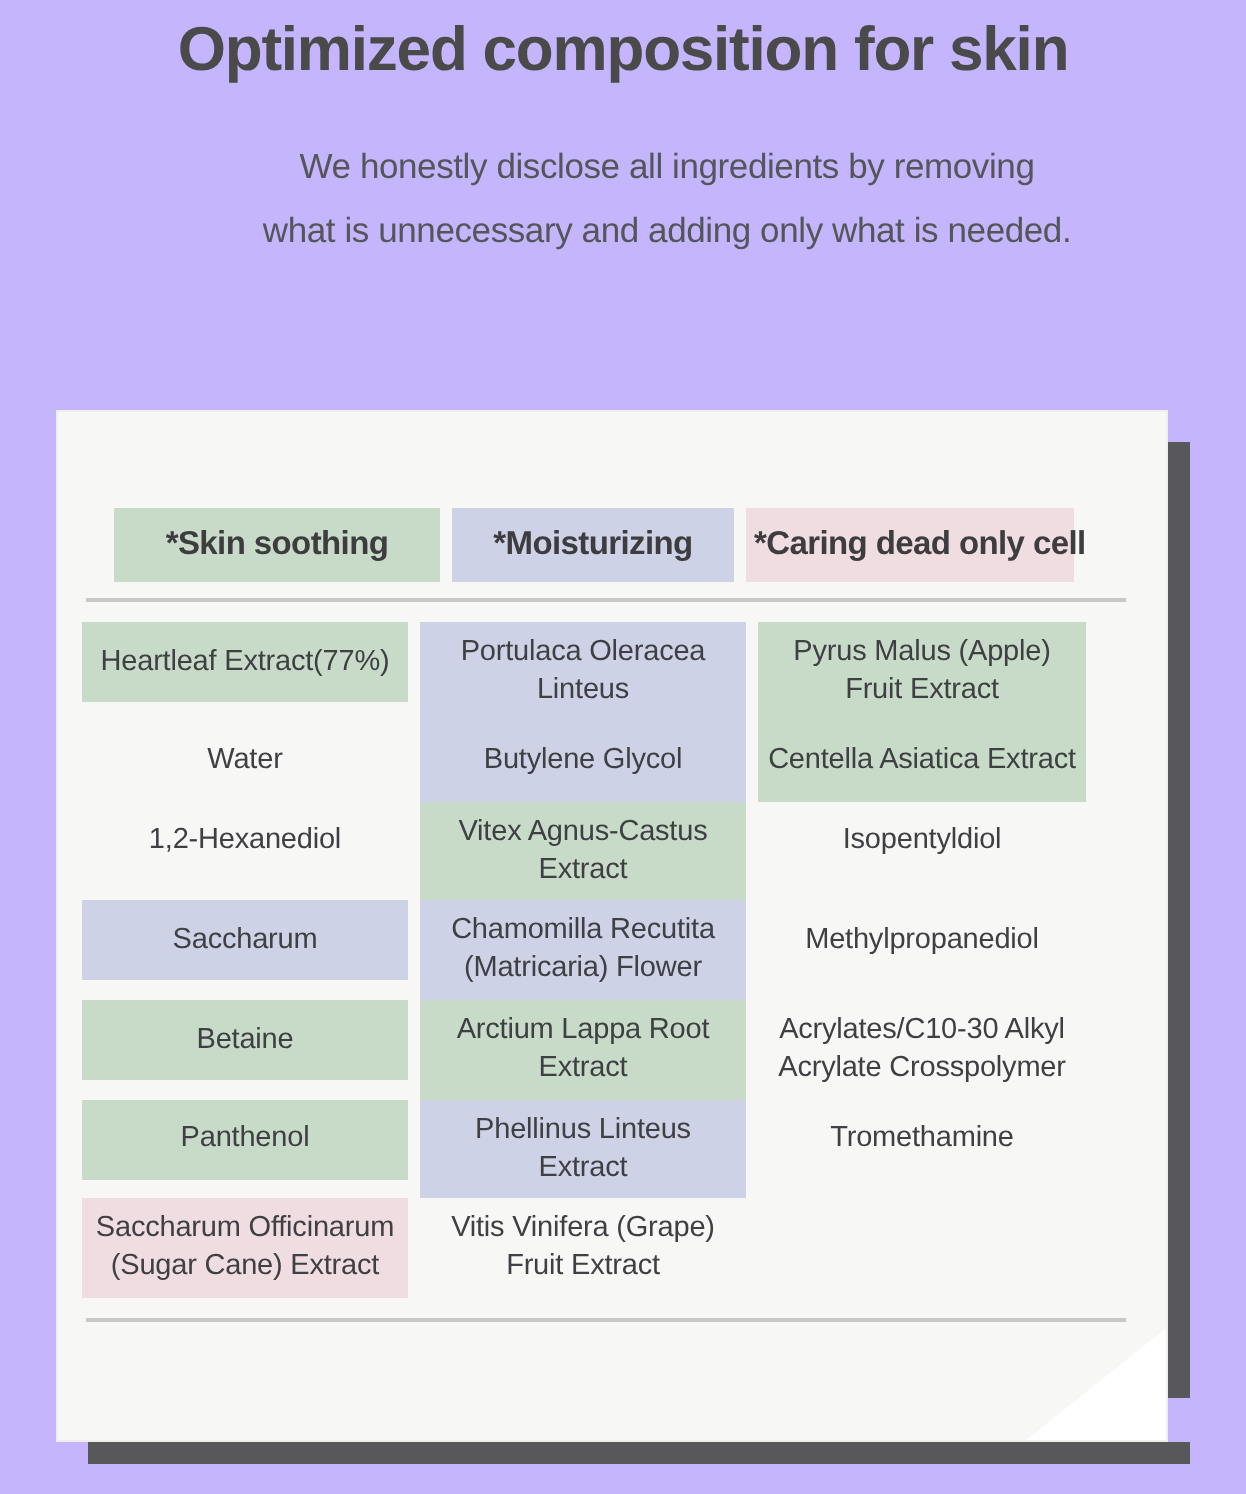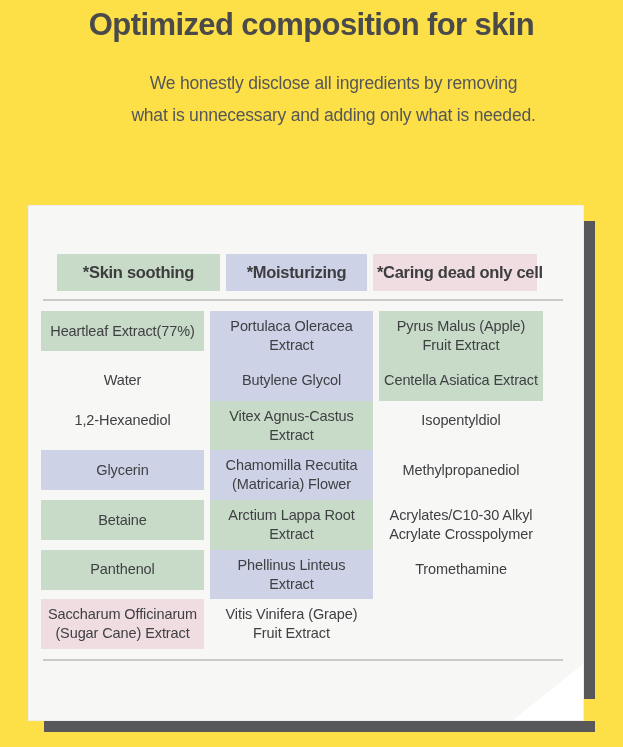--- a/index.html
+++ b/index.html
@@ -9,7 +9,7 @@
     font-family:"Liberation Sans", sans-serif;
     overflow:hidden;
   }
-  .page { position:relative; width:623px; height:747px; background:#fde047; }
+  .page { position:relative; width:623px; height:747px; background:#c4b5fd; }
 
   
   .heading-block { padding-top:6px; }

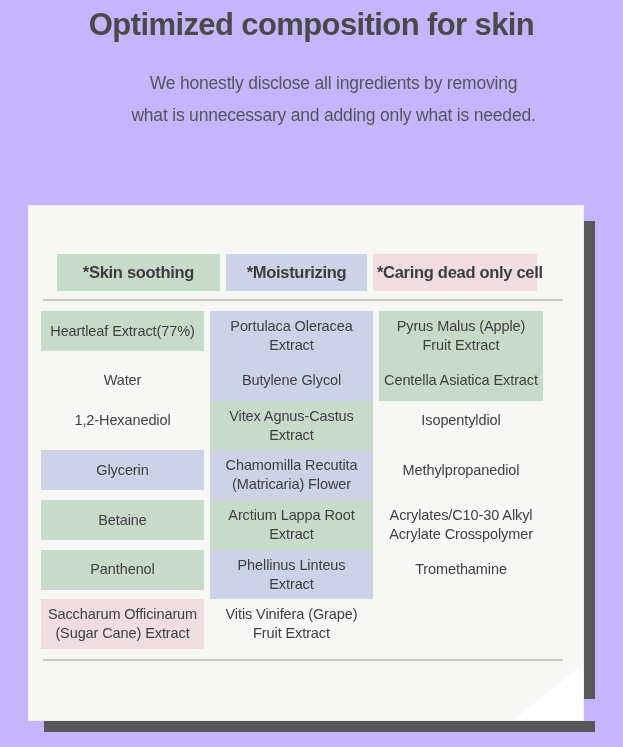--- a/index.html
+++ b/index.html
@@ -171,7 +171,7 @@
 
           <div class="row">
             <div class="cell c1 hl-green">Heartleaf Extract(77%)</div>
-            <div class="cell c2 hl-blue">Portulaca Oleracea Extract</div>
+            <div class="cell c2 hl-blue">Portulaca Oleracea Linteus</div>
             <div class="cell c3 hl-green">Pyrus Malus (Apple) Fruit Extract</div>
           </div>
 

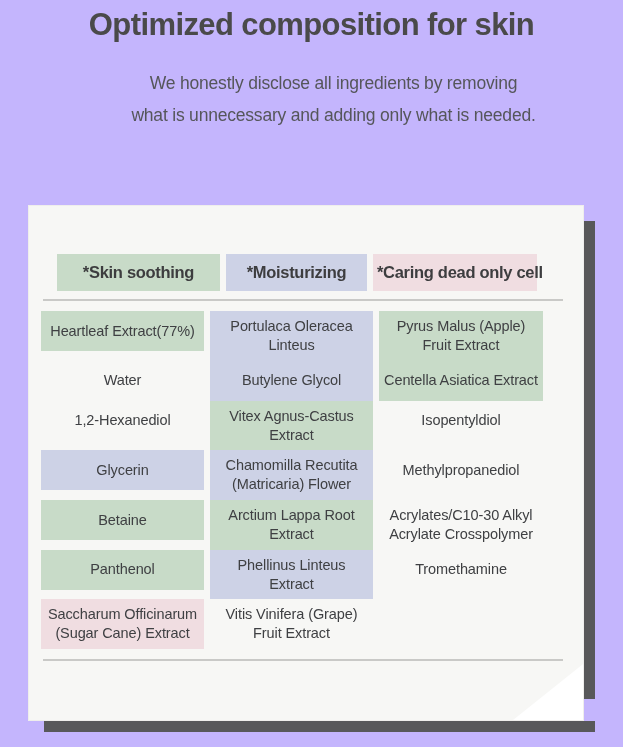--- a/index.html
+++ b/index.html
@@ -188,7 +188,7 @@
           </div>
 
           <div class="row">
-            <div class="cell c1 hl-blue">Glycerin</div>
+            <div class="cell c1 hl-blue">Saccharum</div>
             <div class="cell c2 hl-blue">Chamomilla Recutita (Matricaria) Flower</div>
             <div class="cell c3 hl-none">Methylpropanediol</div>
           </div>

